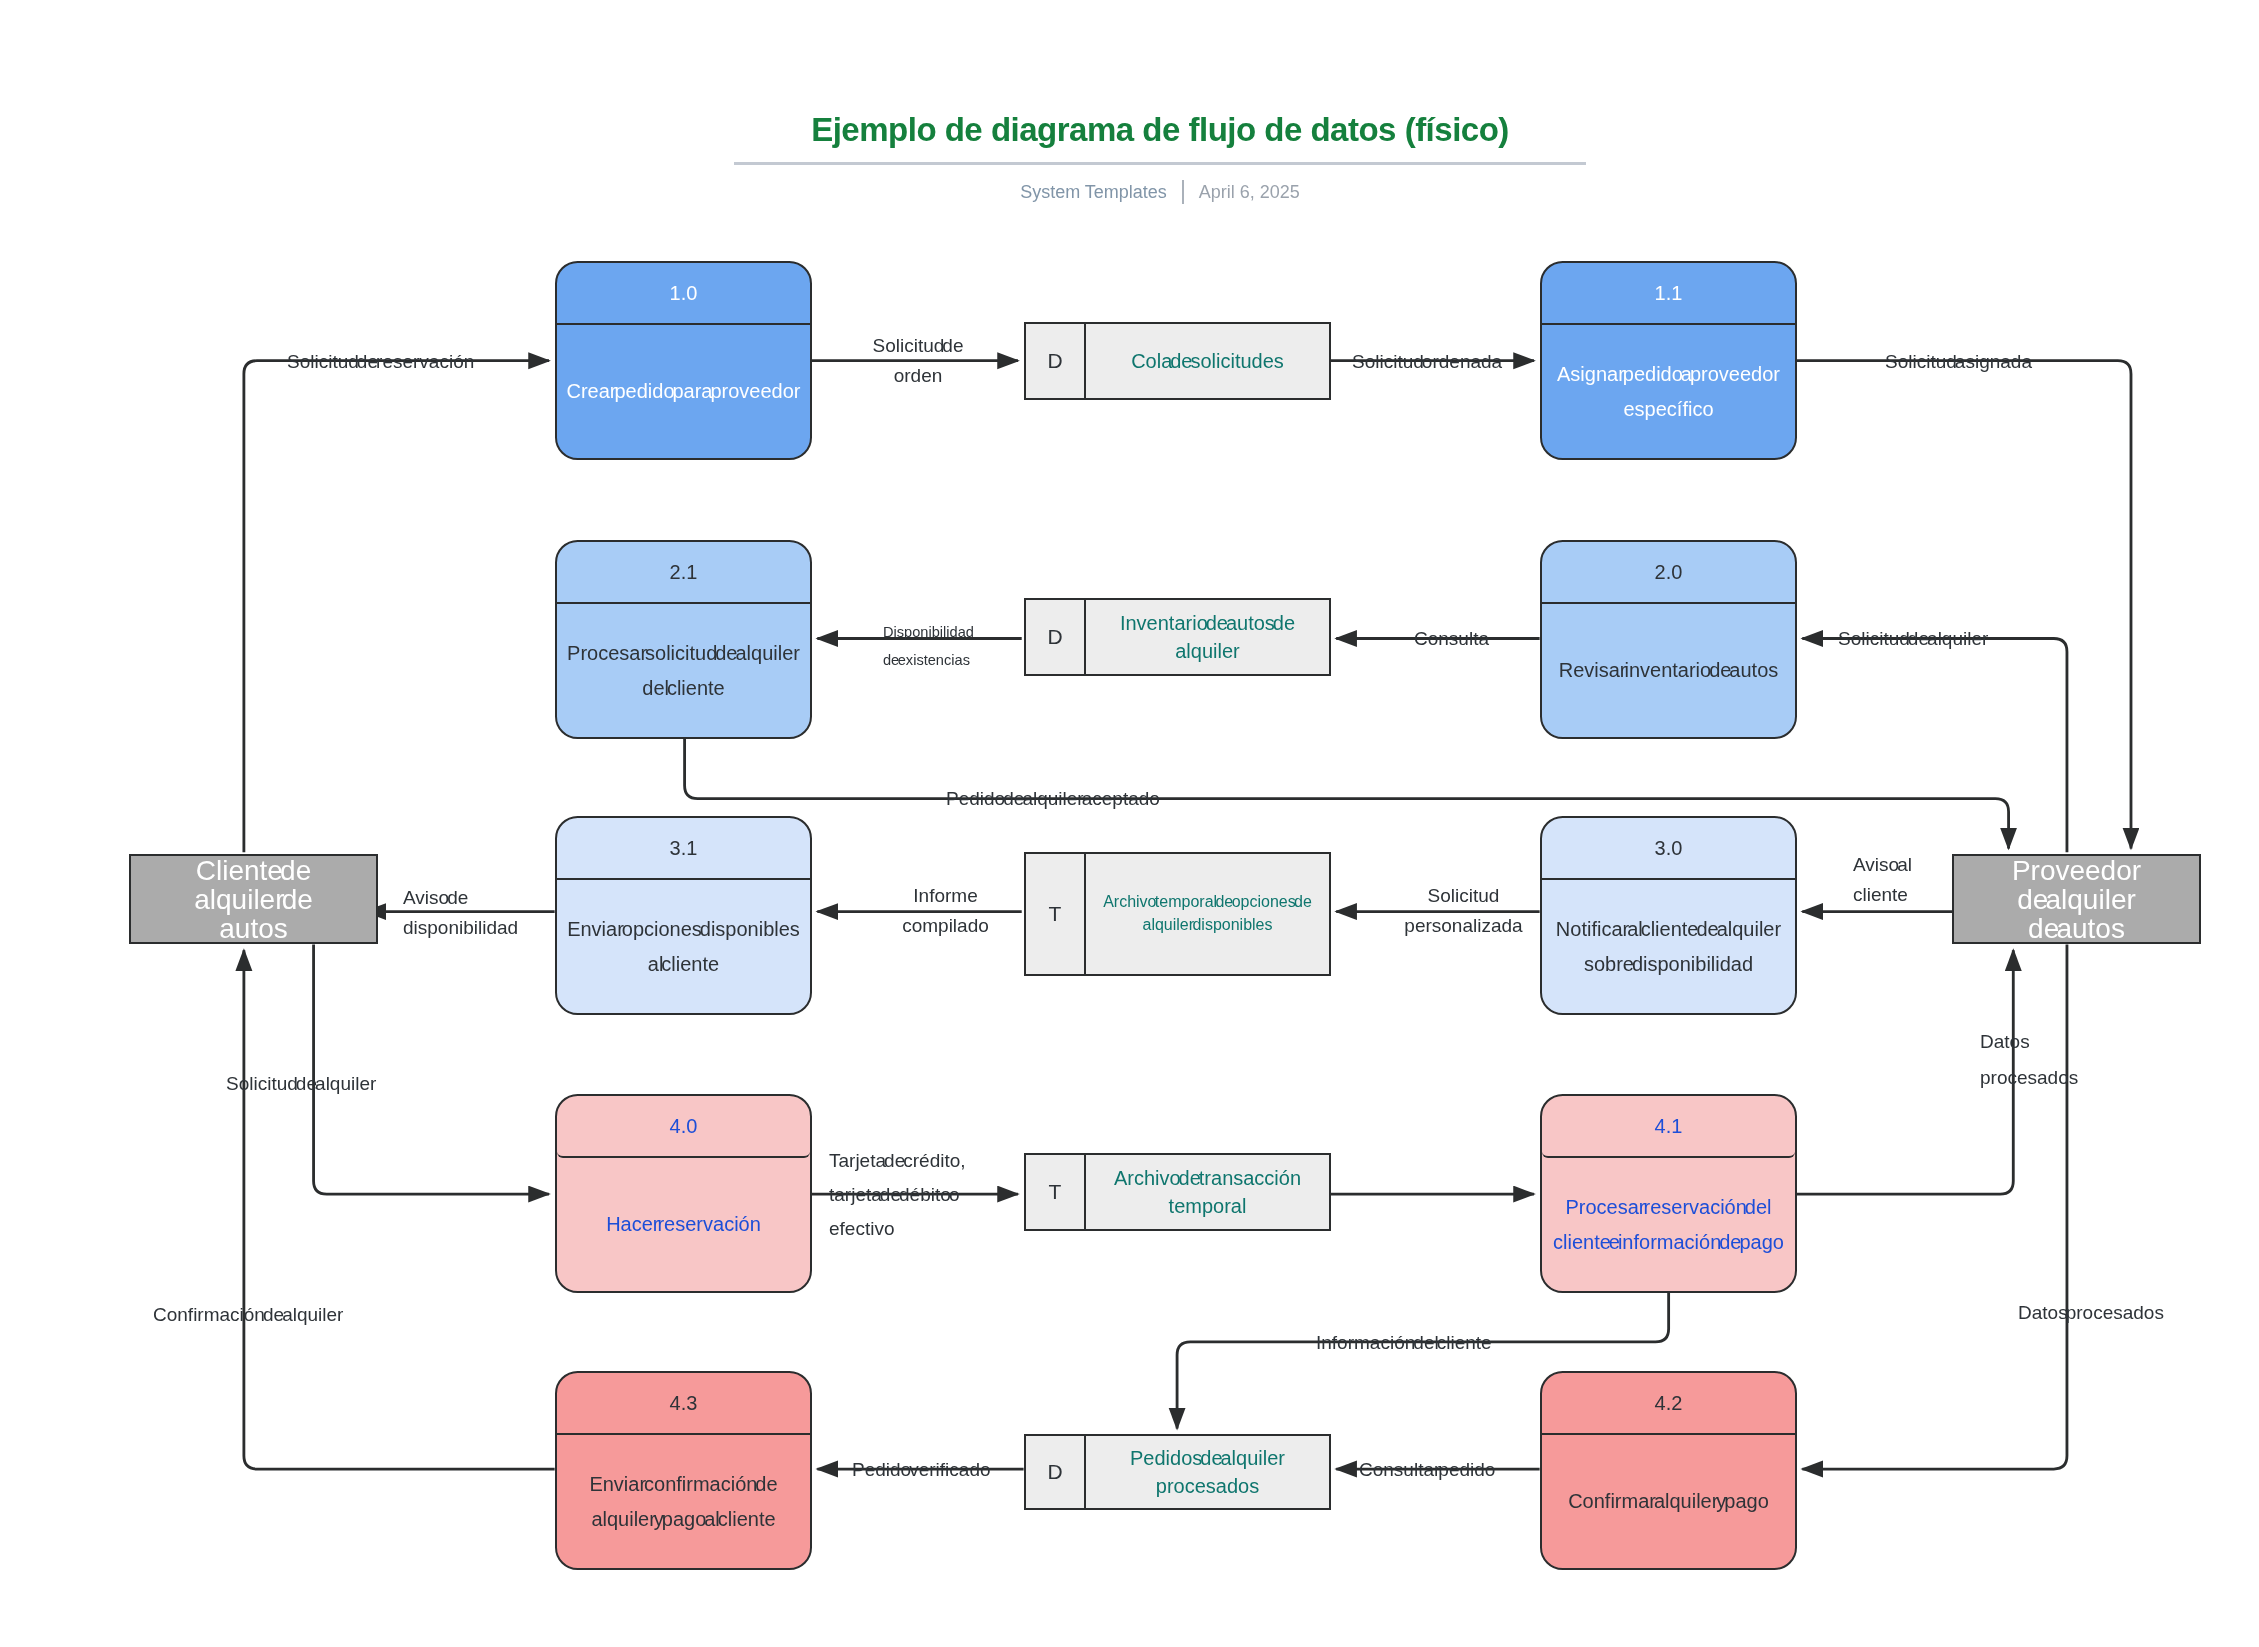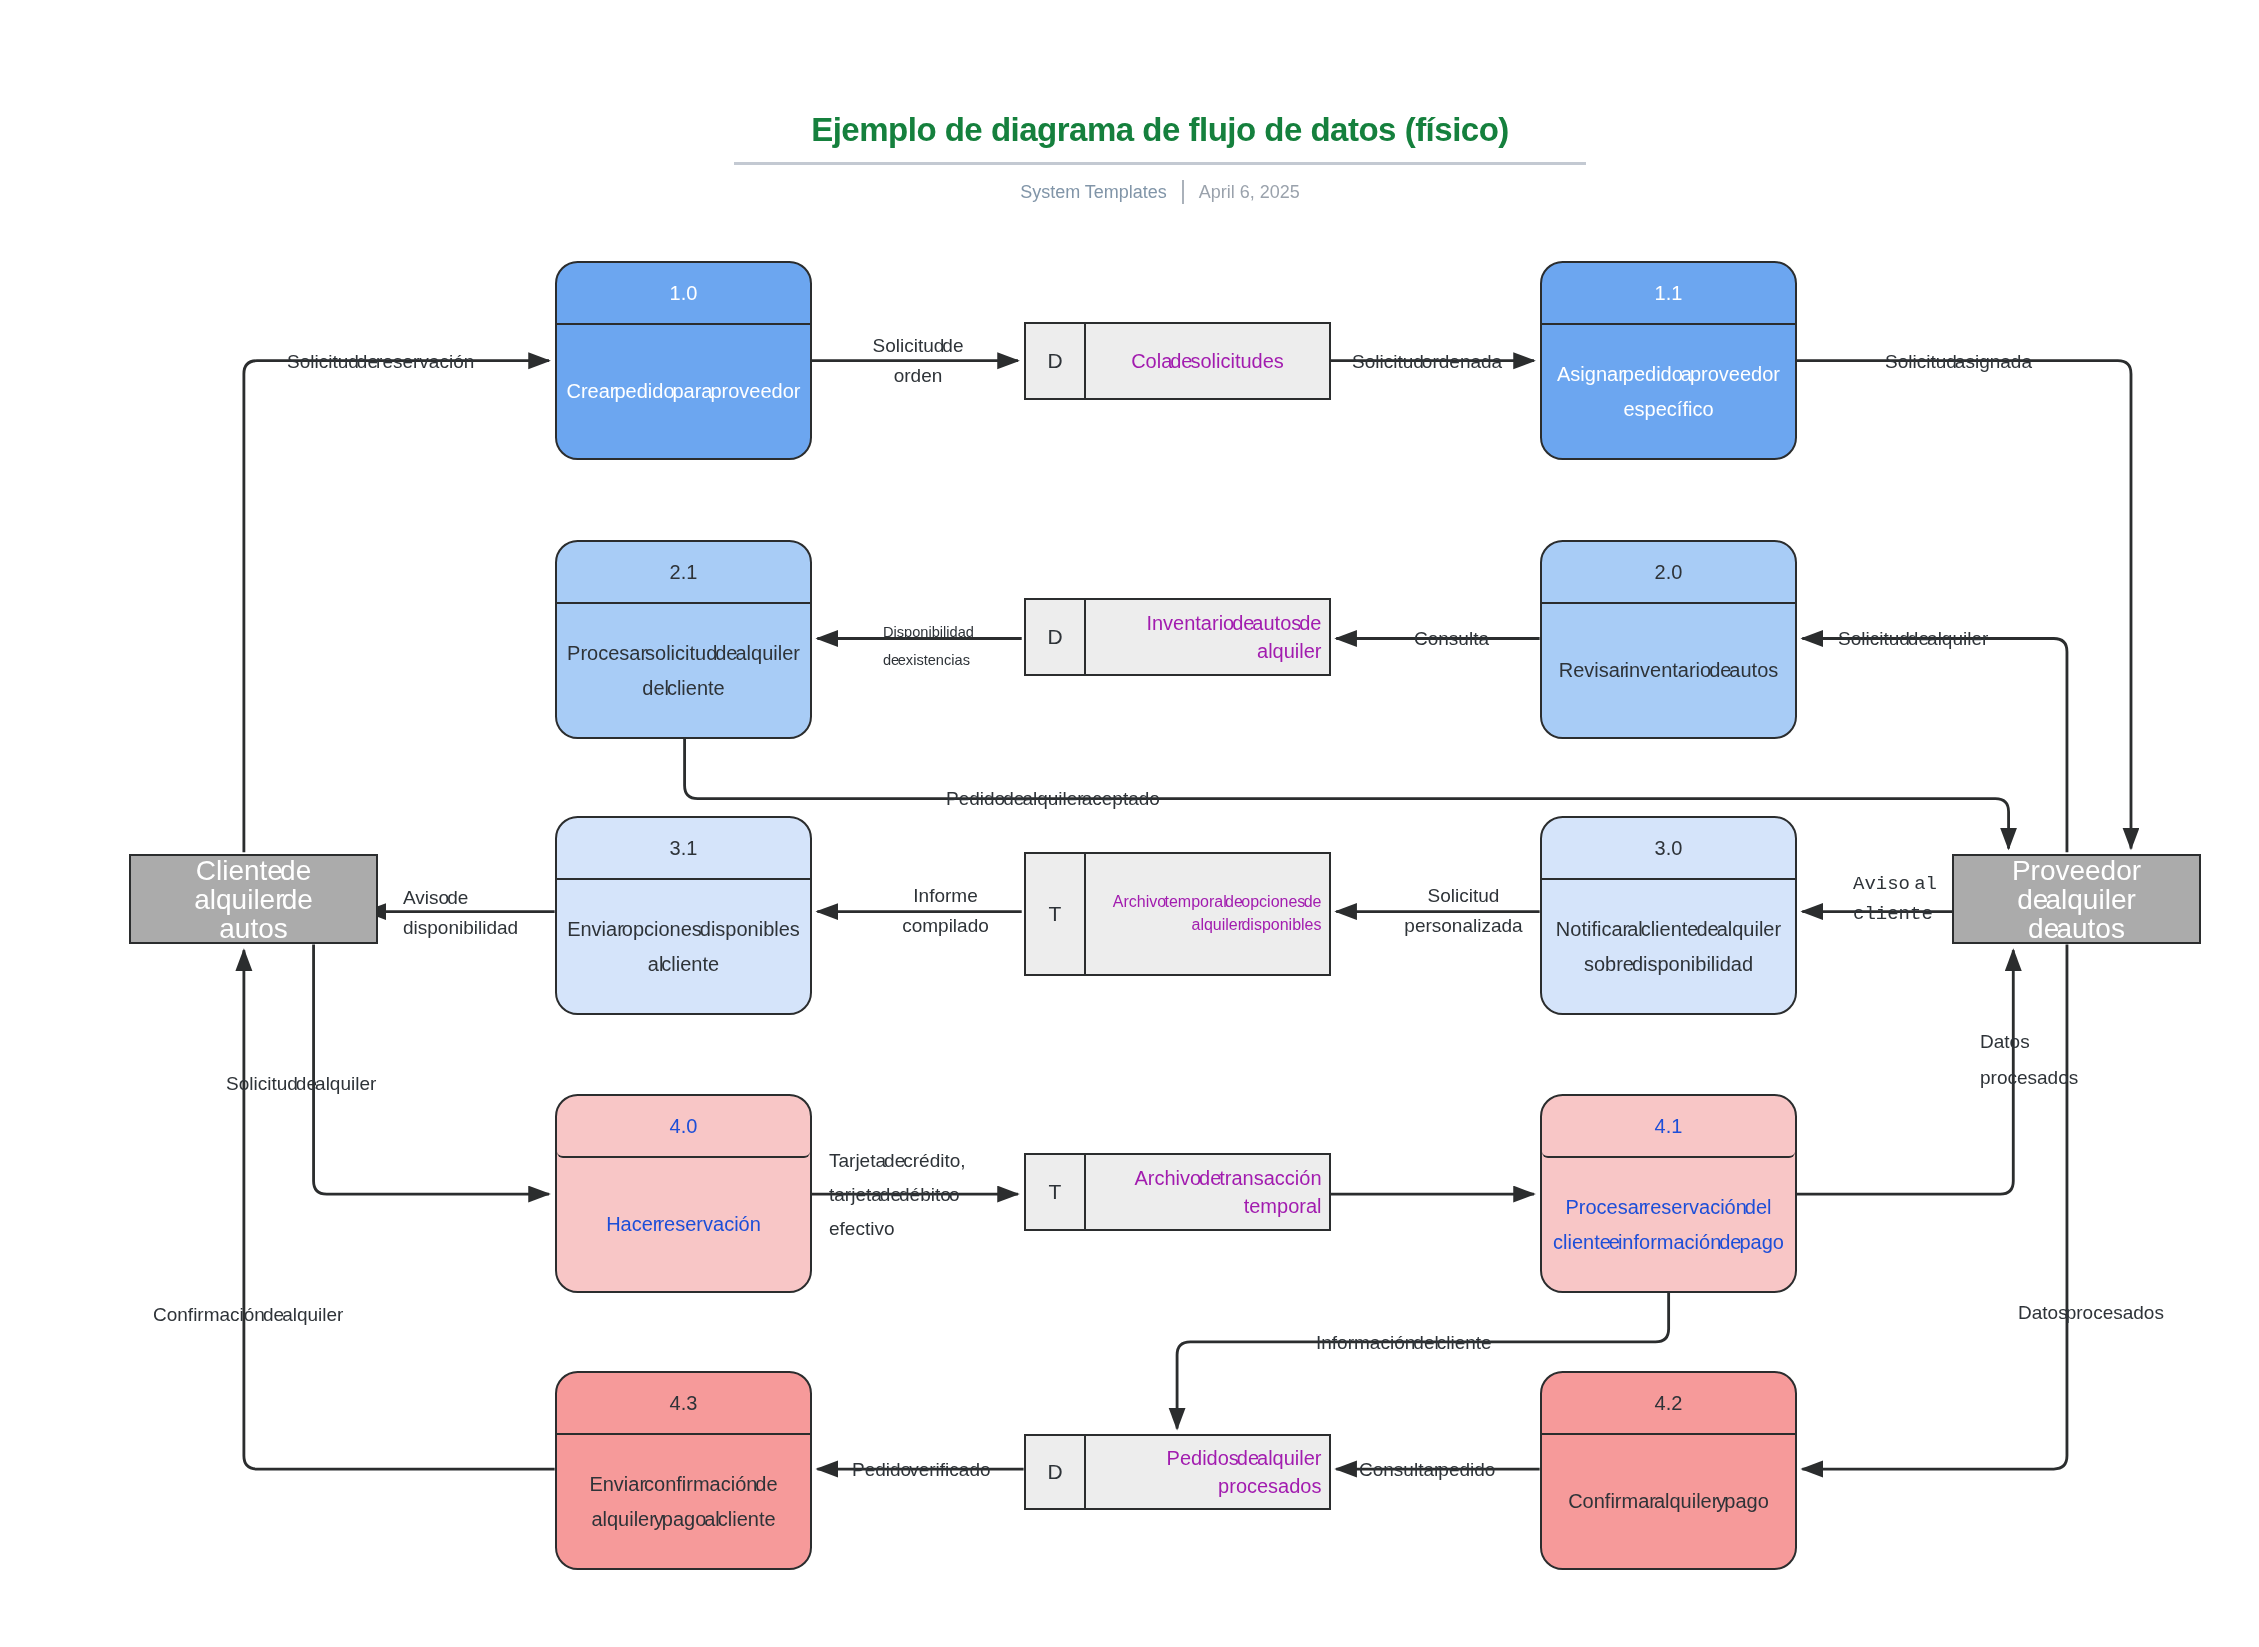--- a/index.html
+++ b/index.html
@@ -25,8 +25,8 @@
   .store{position:absolute;background:#ededed;border:2.8px solid #2b2d2e;box-sizing:border-box;display:flex;}
   .store .key{width:58px;border-right:2.4px solid #2b2d2e;display:flex;align-items:center;justify-content:center;
               font-size:21px;color:#2e3338;flex:0 0 auto;}
-  .store .name{flex:1;display:flex;align-items:center;justify-content:center;text-align:right;
-               font-size:20px;color:#a21caf;line-height:28px;padding:0 7.5px;border-radius:24px;}
+  .store .name{flex:1;display:flex;align-items:center;justify-content:center;text-align:center;
+               font-size:20px;color:#0f766e;line-height:28px;padding:0 7.5px;border-radius:24px;}
   .store .name.sm{font-size:16px;line-height:22.6px;}
   
   .entity{position:absolute;width:249px;height:90px;background:#ababab;border:2.8px solid #2b2d2e;box-sizing:border-box;

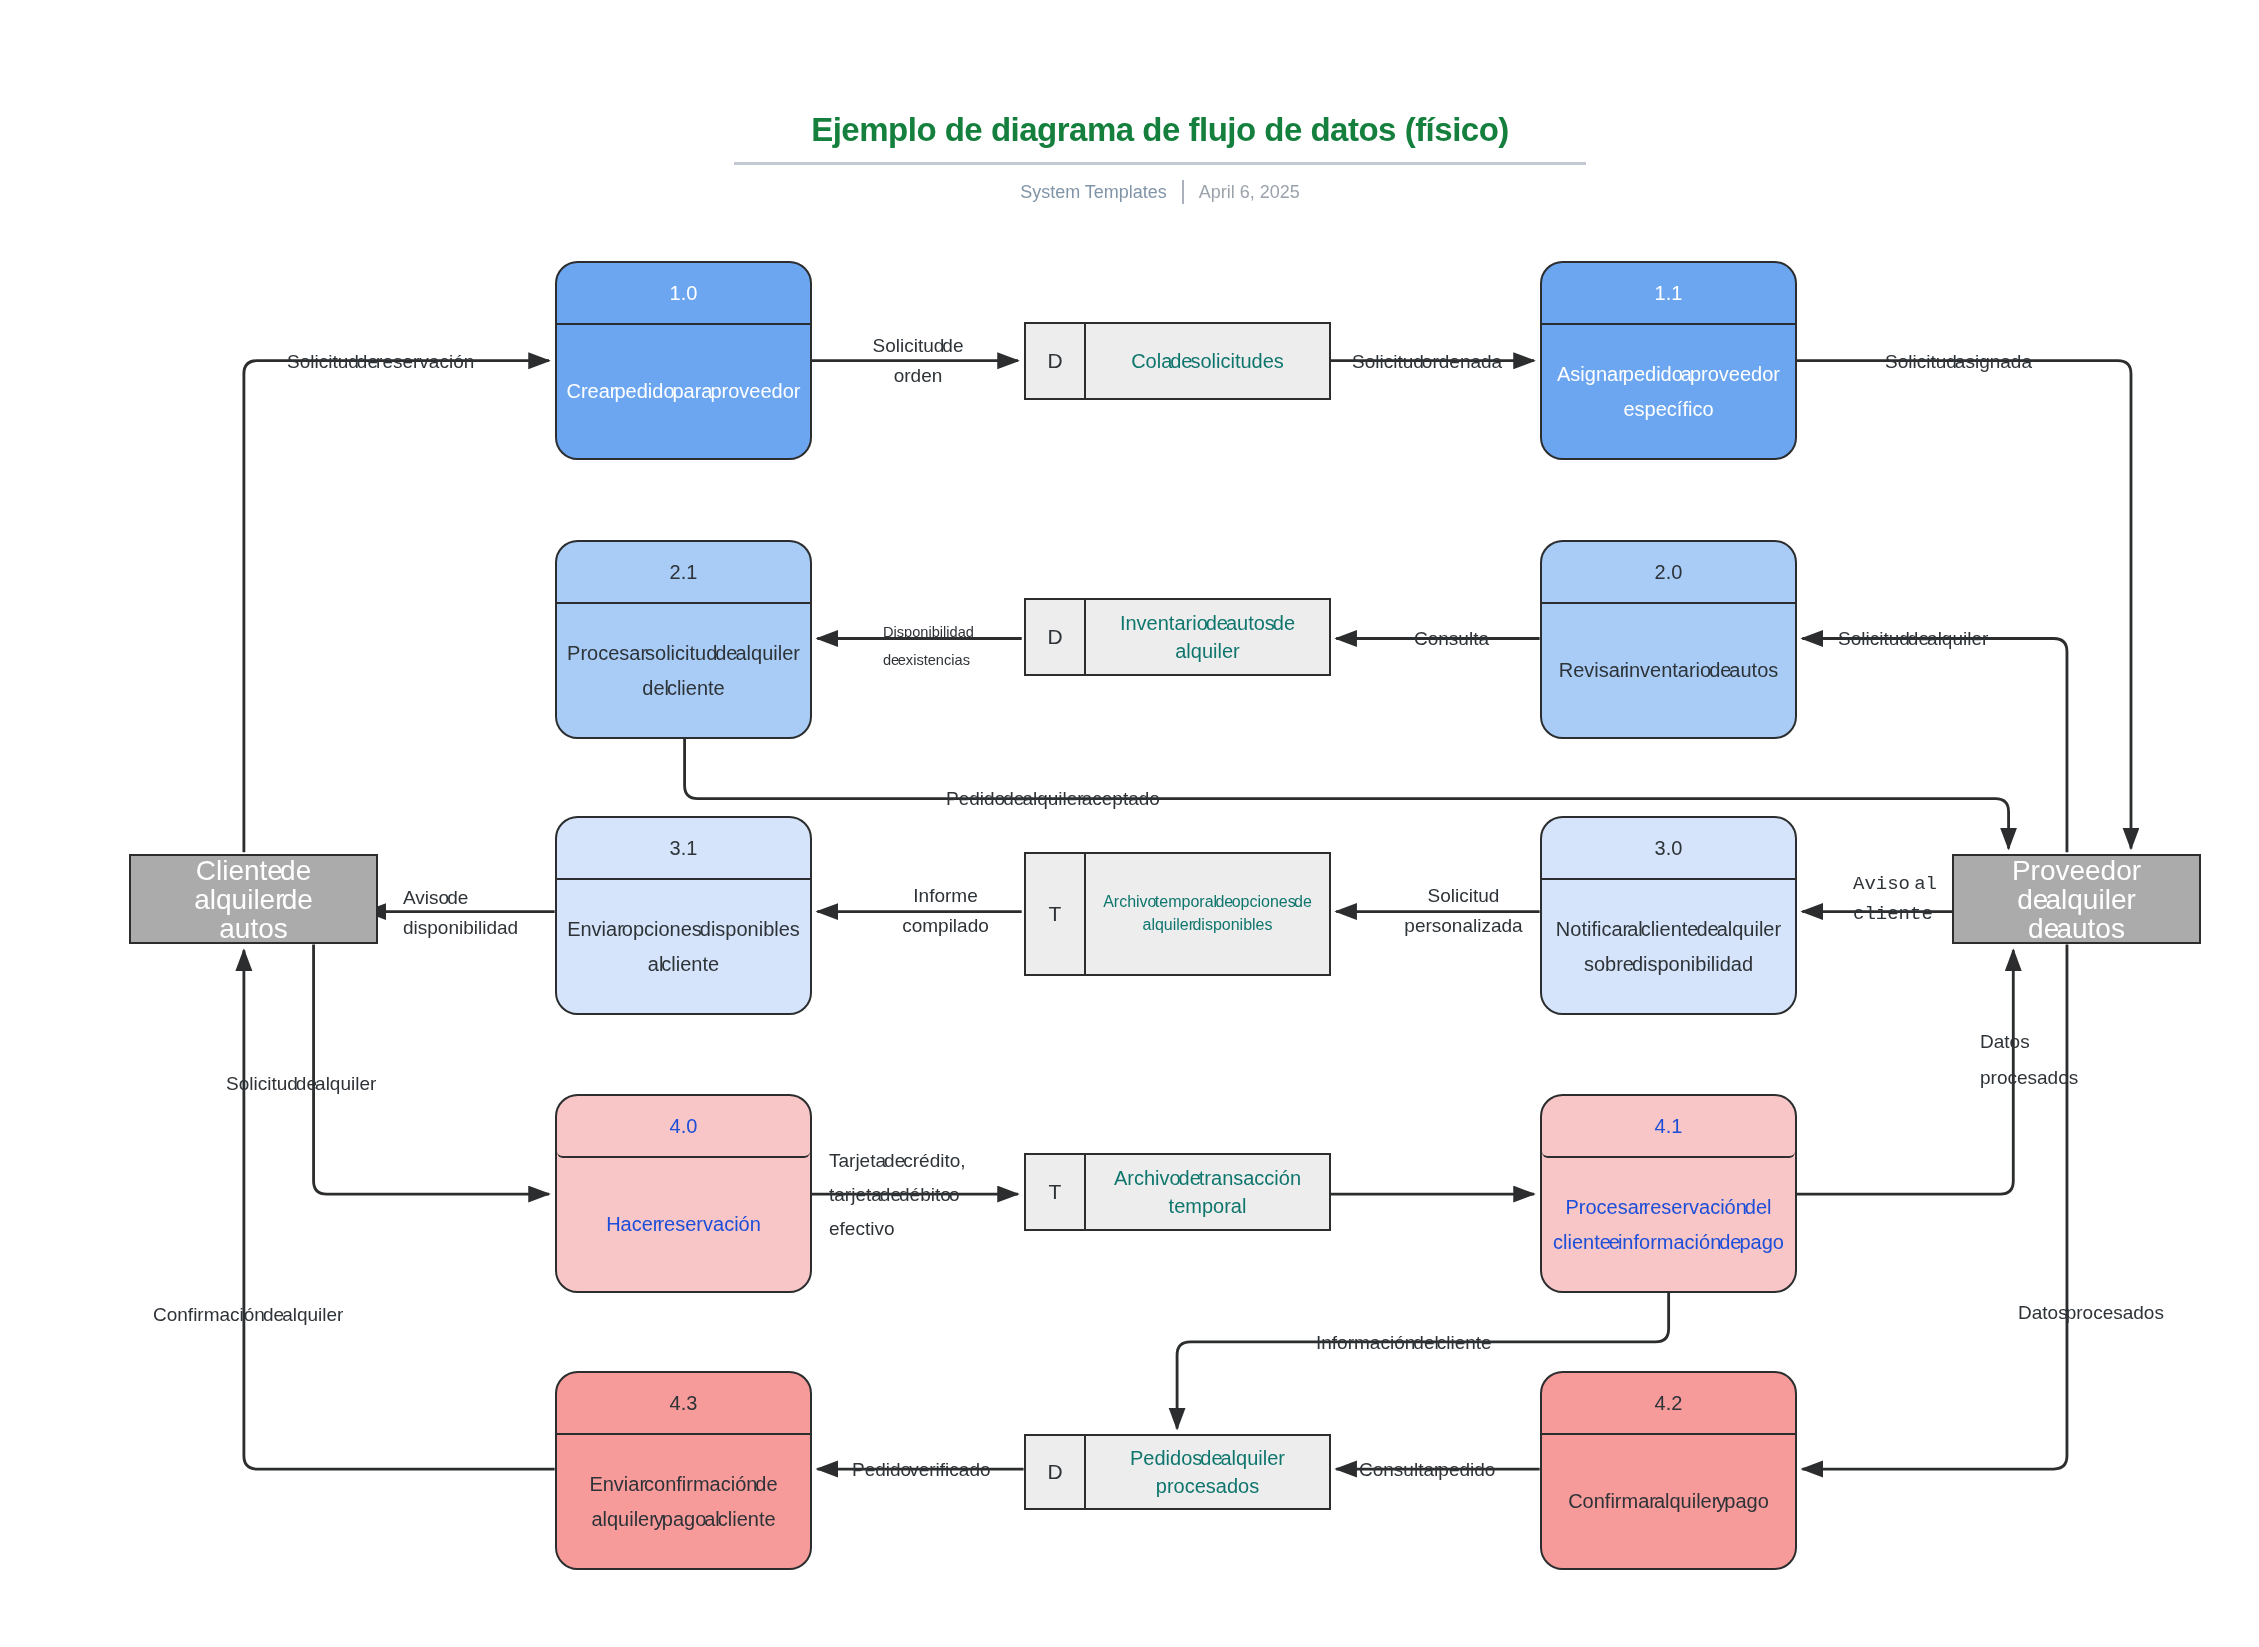--- a/index.html
+++ b/index.html
@@ -165,7 +165,7 @@
   <div class="elabel ws nowrap" style="left:1414px;top:624px;">Consulta</div>
   <div class="elabel sm ws left" style="left:883px;top:618px;width:105px;">Disponibilidad de existencias</div>
   <div class="elabel ws nowrap" style="left:946px;top:784px;">Pedido de alquiler aceptado</div>
-  <div class="elabel ws left" style="left:1853px;top:869px;width:87px;font-family:Liberation Mono, monospace;">Aviso al cliente</div>
+  <div class="elabel ws left" style="left:1853px;top:850px;width:87px;">Aviso al cliente</div>
   <div class="elabel ws" style="left:1387px;top:881px;width:153px;">Solicitud personalizada</div>
   <div class="elabel ws" style="left:888px;top:881px;width:115px;">Informe compilado</div>
   <div class="elabel ws left" style="left:403px;top:883px;width:127px;">Aviso de disponibilidad</div>

